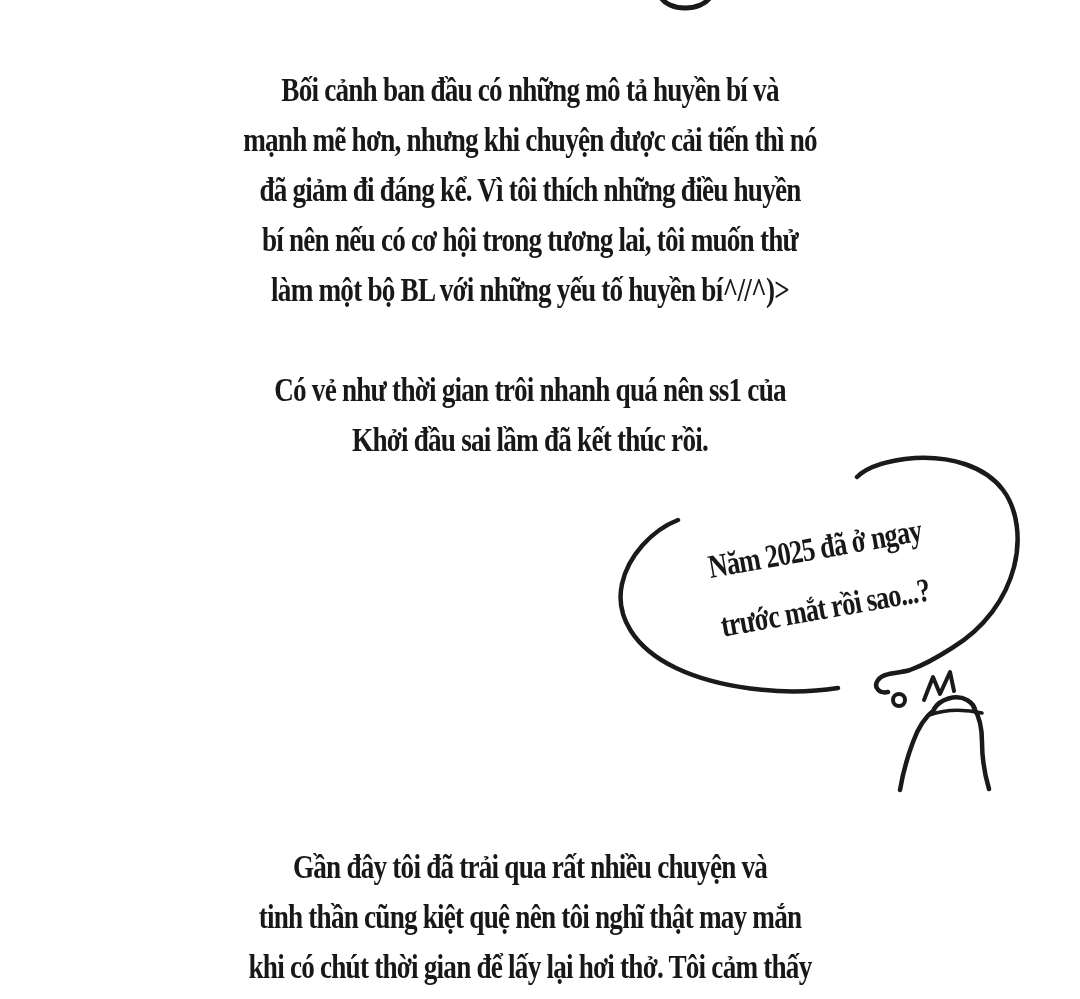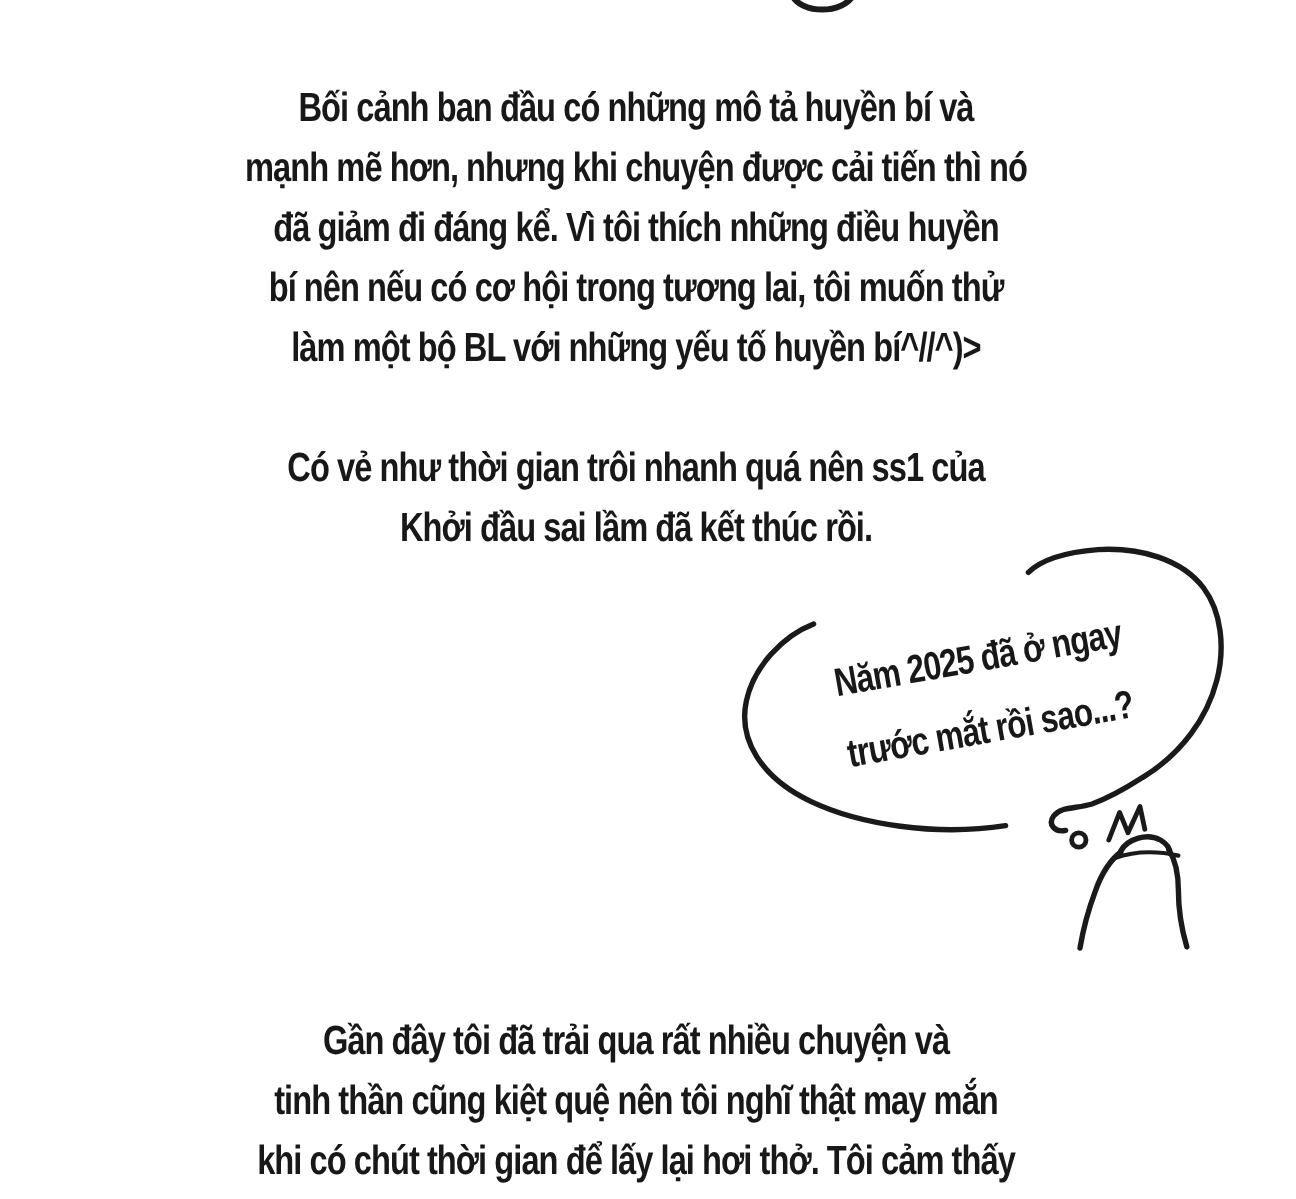--- a/index.html
+++ b/index.html
@@ -9,7 +9,7 @@
     height: 999px;
     background: #ffffff;
     overflow: hidden;
-    font-family: Liberation Sans, sans-serif;
+    font-family: Liberation Serif, serif;
     color: #181818;
   }
   .para {

